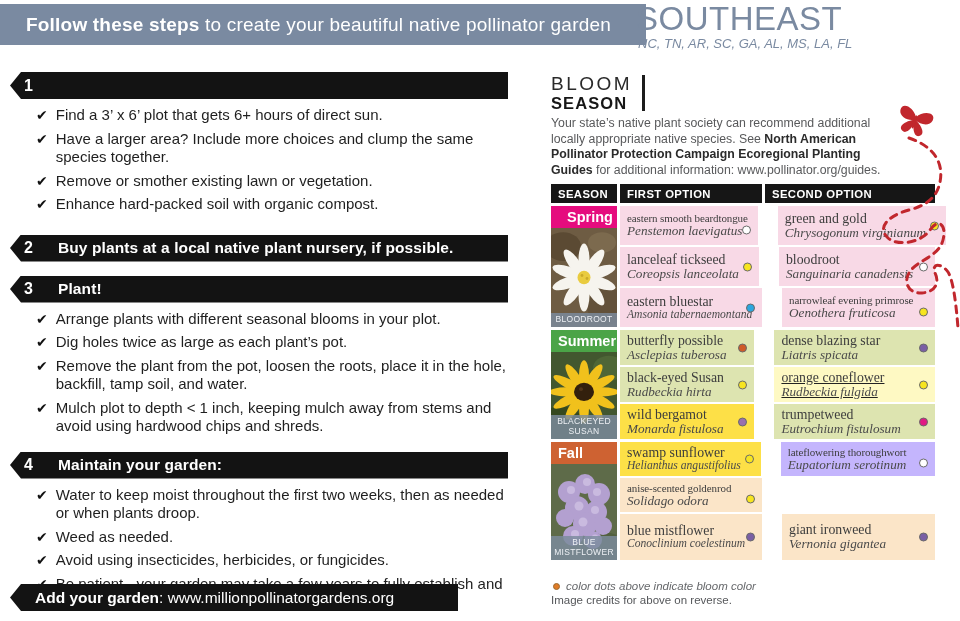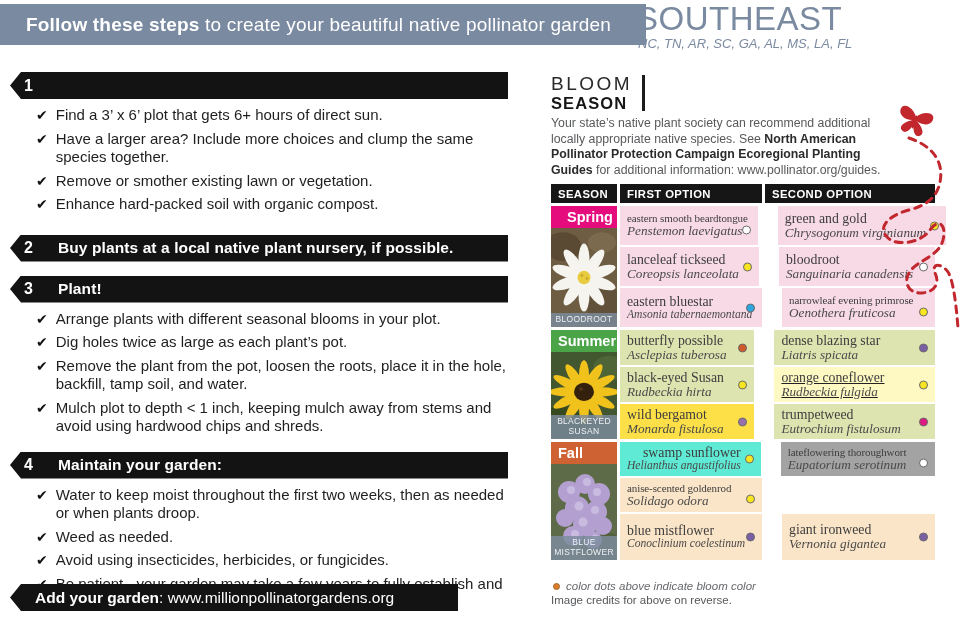--- a/index.html
+++ b/index.html
@@ -362,7 +362,7 @@
         </div>
         <div class="rows">
           <div class="plant-row">
-            <div class="cell first ssci" style="background: #5eead4; align-items: flex-end;">
+            <div class="cell first ssci" style="background: #fde047;">
               <span class="common">swamp sunflower</span>
               <span class="sci">Helianthus angustifolius</span>
               <span class="dot" style="background: rgb(247, 229, 31);"></span>

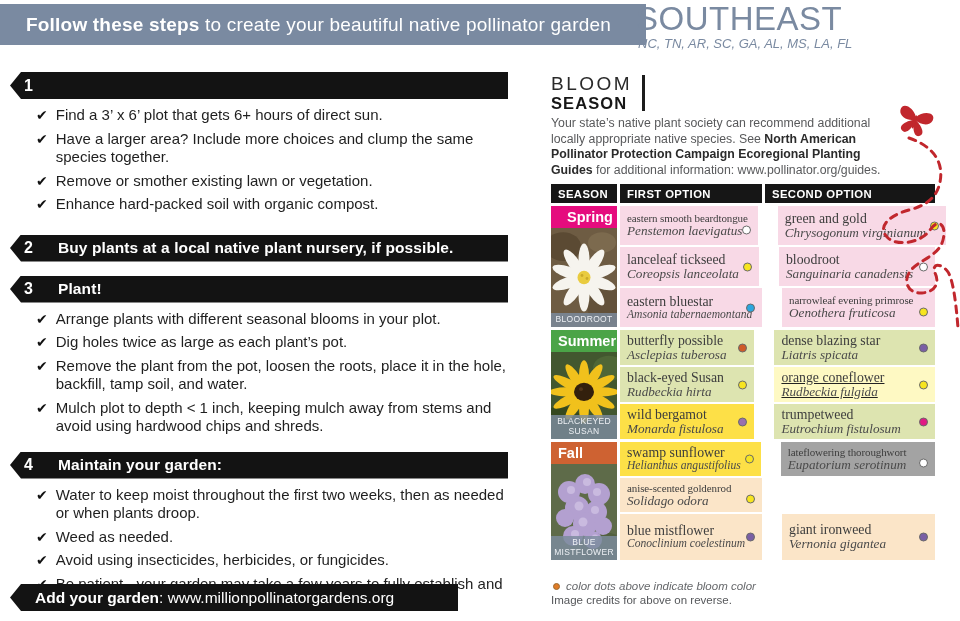--- a/index.html
+++ b/index.html
@@ -367,7 +367,7 @@
               <span class="sci">Helianthus angustifolius</span>
               <span class="dot" style="background: rgb(247, 229, 31);"></span>
             </div>
-            <div class="cell second small" style="background: #a3a3a3;">
+            <div class="cell second small" style="background: #c4b5fd;">
               <span class="common">lateflowering thoroughwort</span>
               <span class="sci">Eupatorium serotinum</span>
               <span class="dot" style="background: rgb(255, 255, 255);"></span>

